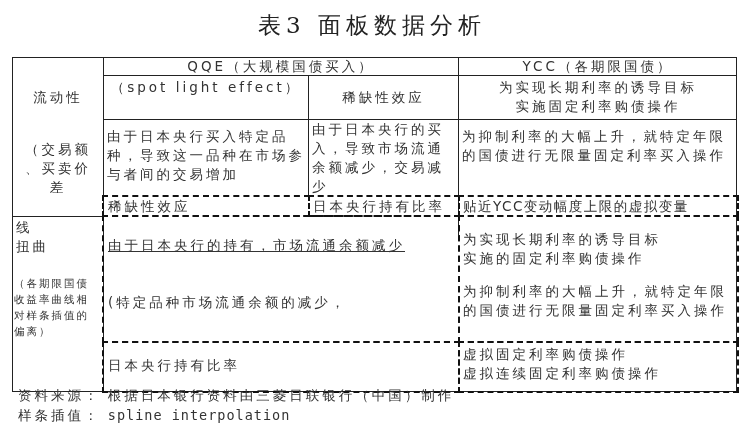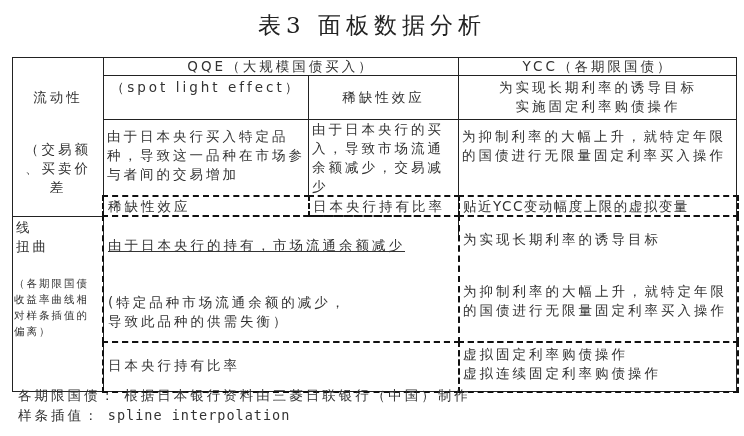--- a/index.html
+++ b/index.html
@@ -81,6 +81,7 @@
 </div>
 <div class="t" style="left:463px;top:230px;">
   <div>为实现长期利率的诱导目标</div>
+  <div>实施的固定利率购债操作</div>
 </div>
 <div class="t" style="left:463px;top:282px;width:272px;">为抑制利率的大幅上升，就特定年限的国债进行无限量固定利率买入操作</div>
 

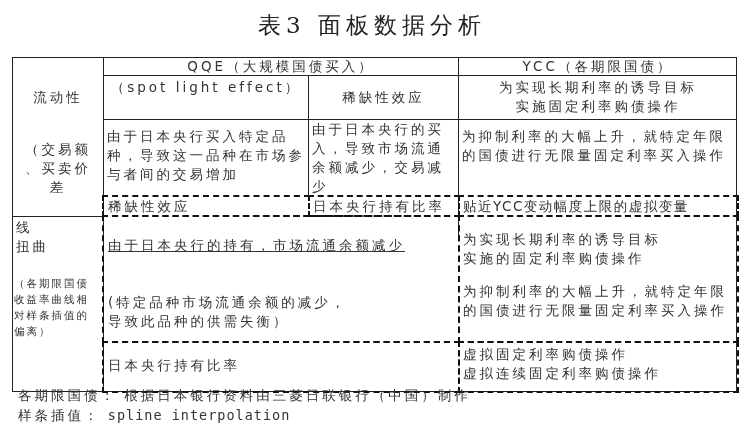--- a/index.html
+++ b/index.html
@@ -77,7 +77,6 @@
 <div class="t" style="left:108px;top:236px;text-decoration:underline;">由于日本央行的持有，市场流通余额减少</div>
 <div class="t" style="left:108px;top:293px;">
   <div>(特定品种市场流通余额的减少，</div>
-  <div>导致此品种的供需失衡）</div>
 </div>
 <div class="t" style="left:463px;top:230px;">
   <div>为实现长期利率的诱导目标</div>

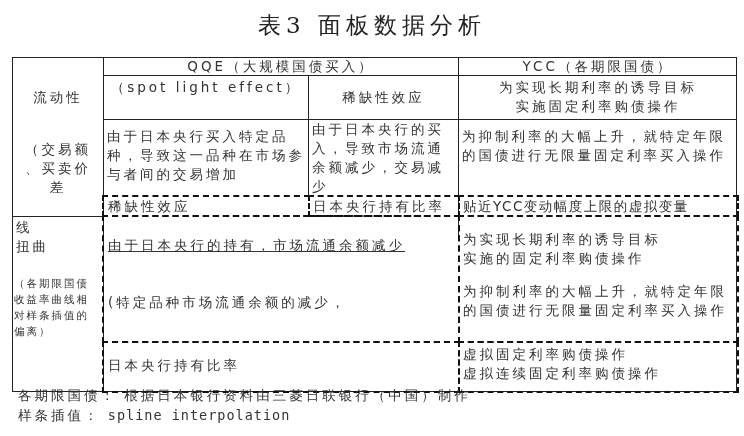--- a/index.html
+++ b/index.html
@@ -93,7 +93,7 @@
 </div>
 
 <div class="foot" style="top:387px;">
-  <span>各期限国债：</span>
+  <span>资料来源：</span>
   <span>根据日本银行资料由三菱日联银行（中国）制作</span>
 </div>
 <div class="foot" style="top:407px;">

